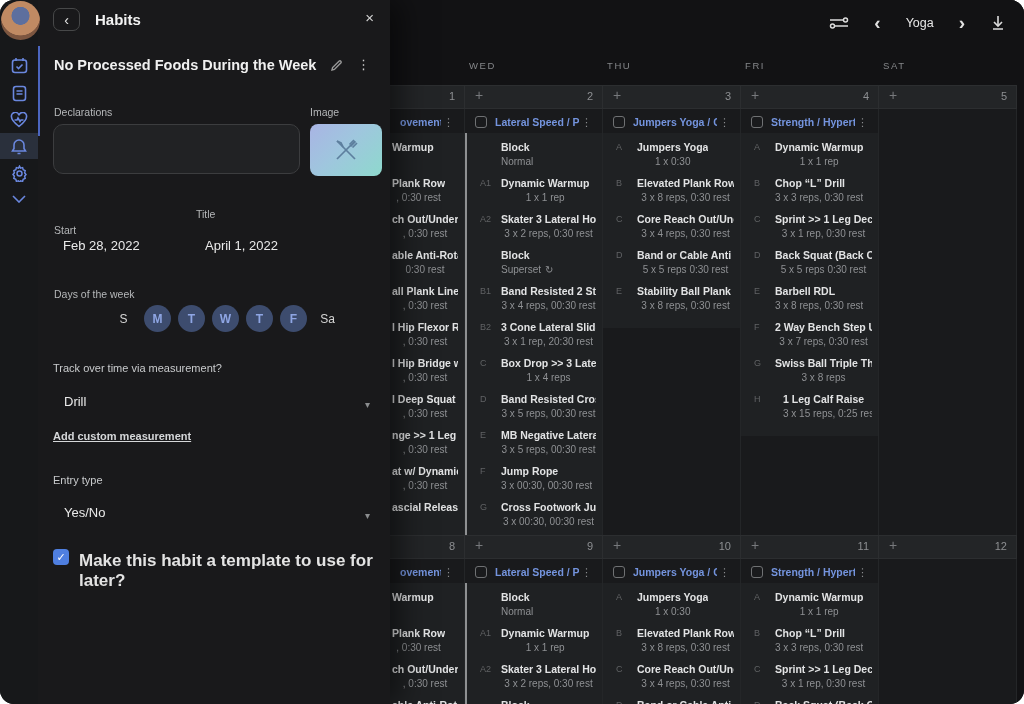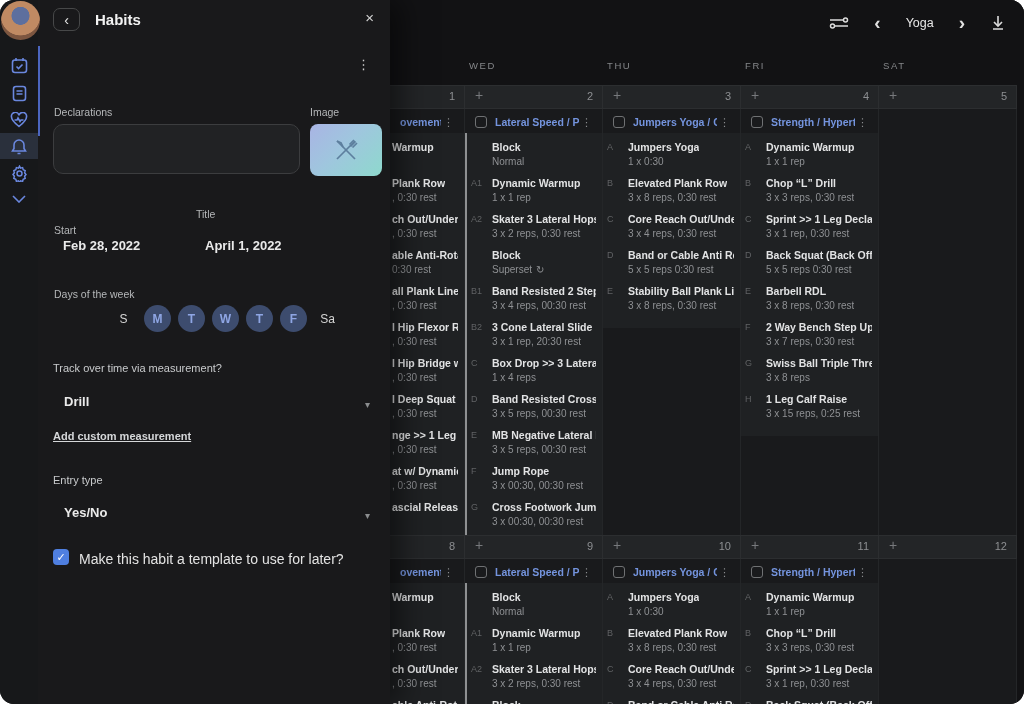--- a/index.html
+++ b/index.html
@@ -639,6 +639,14 @@
     <div class="modal-title">Habits</div>
     <div class="close-btn">×</div>
 
+    <div class="habit-title-row">
+      <span class="habit-title">No Processed Foods During the Week</span>
+      <span class="pencil">
+        <svg width="13" height="13" viewBox="0 0 13 13" fill="none" stroke="#9a9a9a" stroke-width="1.4">
+          <path d="M2 11 L2.6 8.6 L9.2 2 a1.3 1.3 0 0 1 1.8 1.8 L4.4 10.4 Z"></path>
+        </svg>
+      </span>
+    </div>
     <div class="modal-kebab">⋮</div>
 
     <div class="f-label" style="left:16px; top:106px">Declarations</div>

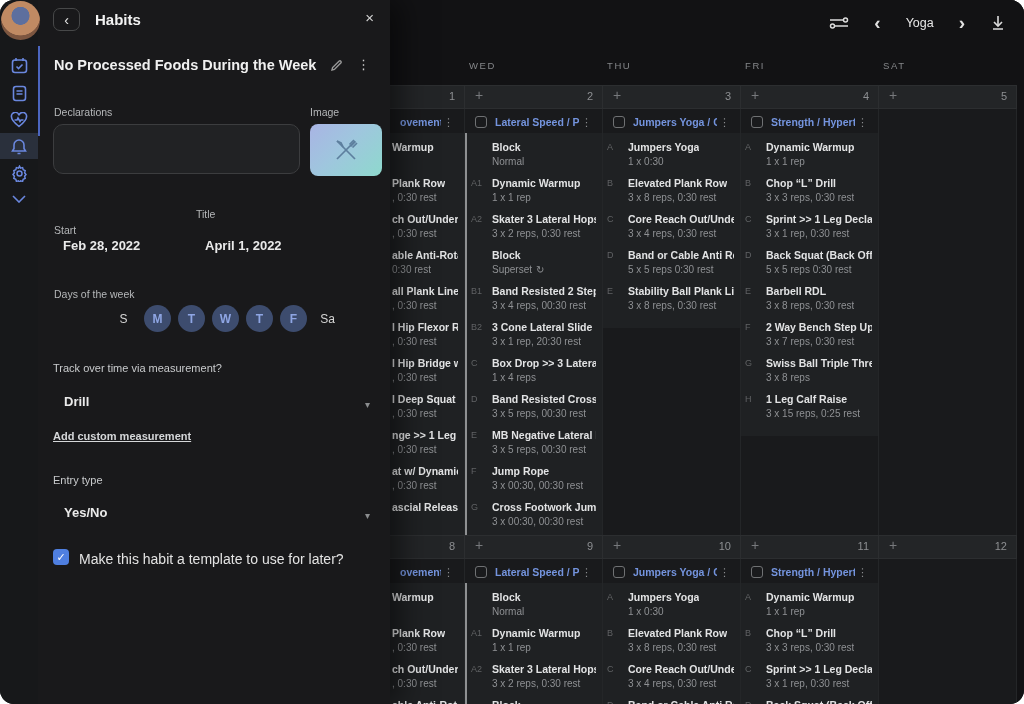--- a/index.html
+++ b/index.html
@@ -33,7 +33,7 @@
   .kebab { color:#8a8c8e; font-size:11px; line-height:11px; cursor:pointer; padding:0 2px; flex:none; }
   .card-body { position:relative; background:#1f2123; padding:7px 6px 8px 0; }
   .card-body.left-bar { border-left:2px solid #8e9092; }
-  .item { display:flex; padding-left:4px; margin-bottom:7px; }
+  .item { display:flex; padding-left:13px; margin-bottom:7px; }
   .item .tag { width:21px; flex:none; color:#606264; font-size:9px; line-height:14px; }
   .item .nm { color:#e2e3e4; font-size:10.5px; font-weight:600; line-height:14px; white-space:nowrap; overflow:hidden; }
   .item .sub { color:#8f9194; font-size:10px; line-height:15px; white-space:nowrap; overflow:hidden; min-height:15px; }

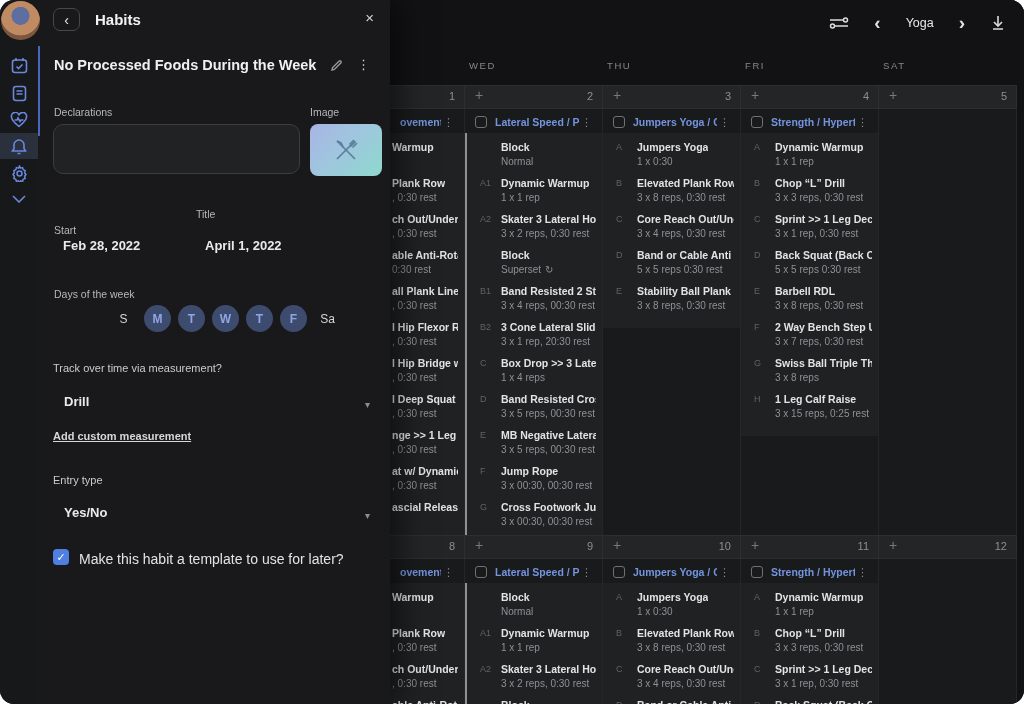--- a/index.html
+++ b/index.html
@@ -36,7 +36,7 @@
   .item { display:flex; padding-left:13px; margin-bottom:7px; }
   .item .tag { width:21px; flex:none; color:#606264; font-size:9px; line-height:14px; }
   .item .nm { color:#e2e3e4; font-size:10.5px; font-weight:600; line-height:14px; white-space:nowrap; overflow:hidden; }
-  .item .sub { color:#8f9194; font-size:10px; line-height:15px; white-space:nowrap; overflow:hidden; min-height:15px; }
+  .item .sub { color:#8f9194; font-size:10px; line-height:15px; white-space:nowrap; overflow:hidden; min-height:15px;text-align:center; }
   .cycle { color:#8f9194; font-size:10px; margin-left:4px; }
   .partial .item { padding-left:65px; }
   .partial .card-head { padding-left:65px; }

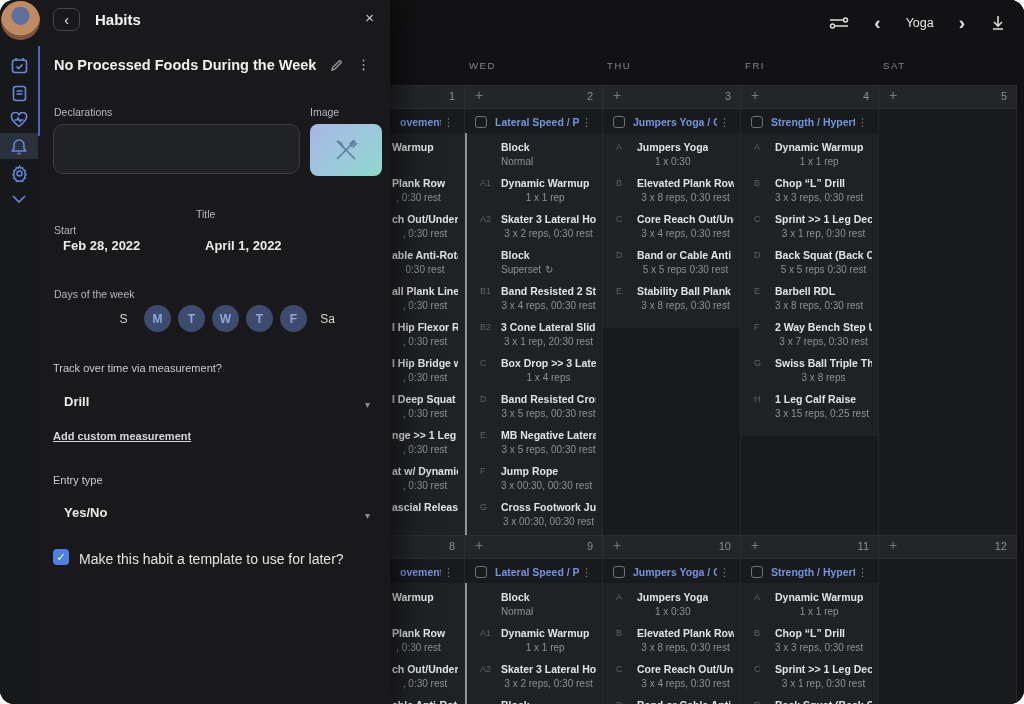--- a/index.html
+++ b/index.html
@@ -63,7 +63,7 @@
   .pencil { margin-left:14px; cursor:pointer; display:flex; }
   .modal-kebab { position:absolute; right:20px; top:57px; color:#cfcfcf; font-size:13px; cursor:pointer; }
   .f-label { position:absolute; color:#b5b7b9; font-size:10.5px; }
-  .f-value { position:absolute; color:#eaeaea; font-size:13px; font-weight:700; }
+  .f-value { position:absolute; color:#eaeaea; font-size:13px; font-weight:400; }
   .desc-box { position:absolute; left:15px; top:124px; width:247px; height:50px; background:#212224;
     border:1px solid #3c3d3f; border-radius:10px; cursor:text; }
   .img-thumb { position:absolute; left:272px; top:124px; width:72px; height:52px; border-radius:8px;

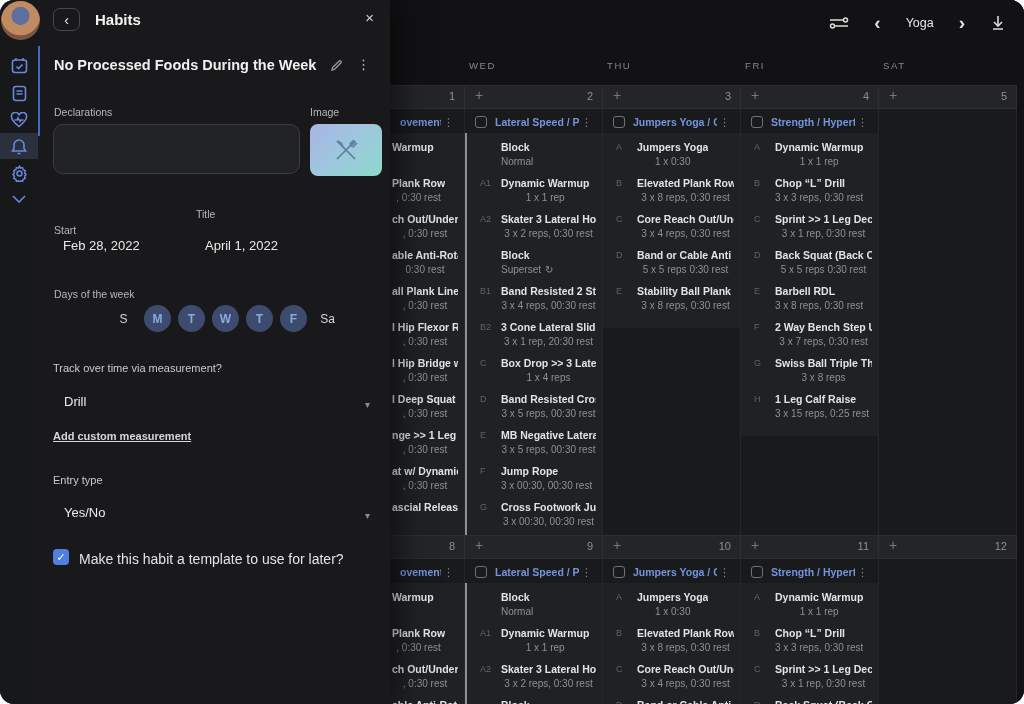--- a/index.html
+++ b/index.html
@@ -405,7 +405,7 @@
               </div>
               <div class="item">
                 <span class="tag">H</span>
-                <div style="overflow: hidden;">
+                <div style="overflow: hidden; margin-left: 8px;">
                   <div class="nm">1 Leg Calf Raise</div>
                   <div class="sub">3 x 15 reps,  0:25 rest</div>
                 </div>

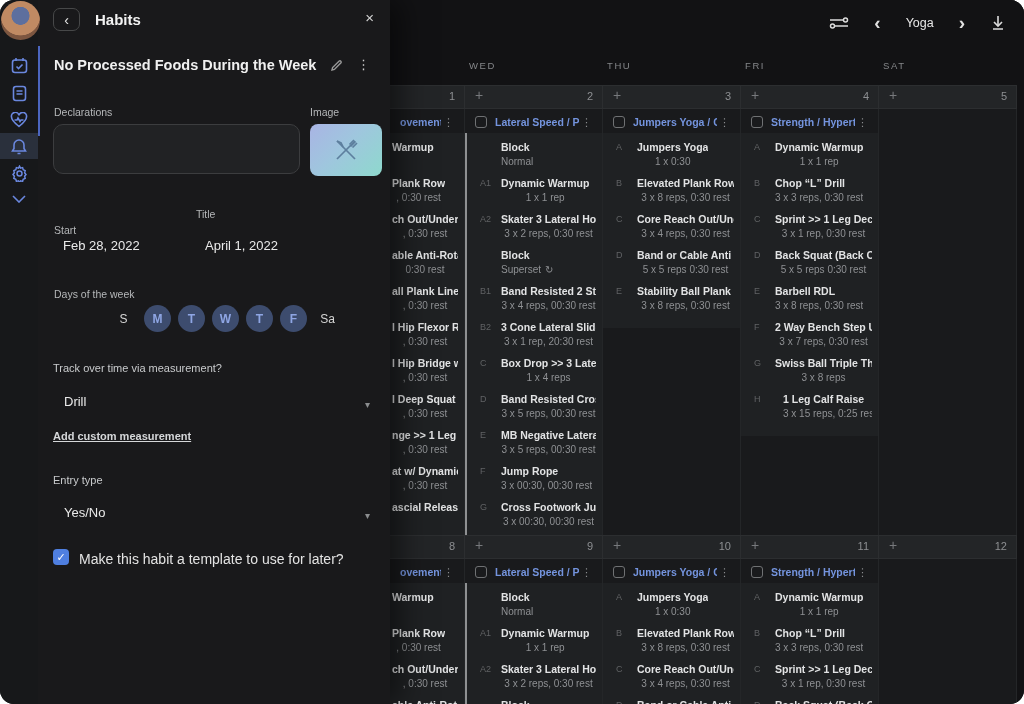--- a/index.html
+++ b/index.html
@@ -77,7 +77,7 @@
   .link { position:absolute; left:15px; color:#d5d7d9; font-size:11px; font-weight:700; text-decoration:underline; cursor:pointer; }
   .tpl-check { position:absolute; left:15px; top:549px; width:16px; height:16px; background:#4f7fe0; border-radius:4px;
     color:#fff; font-size:11px; display:flex; align-items:center; justify-content:center; cursor:pointer; }
-  .tpl-label { position:absolute; left:41px; top:551px; color:#e3e3e3; font-size:14px; font-weight:400; }
+  .tpl-label { position:absolute; left:41px; top:551px; color:#e3e3e3; font-size:17px; font-weight:700; }
 </style>
 </head>
 <body>

